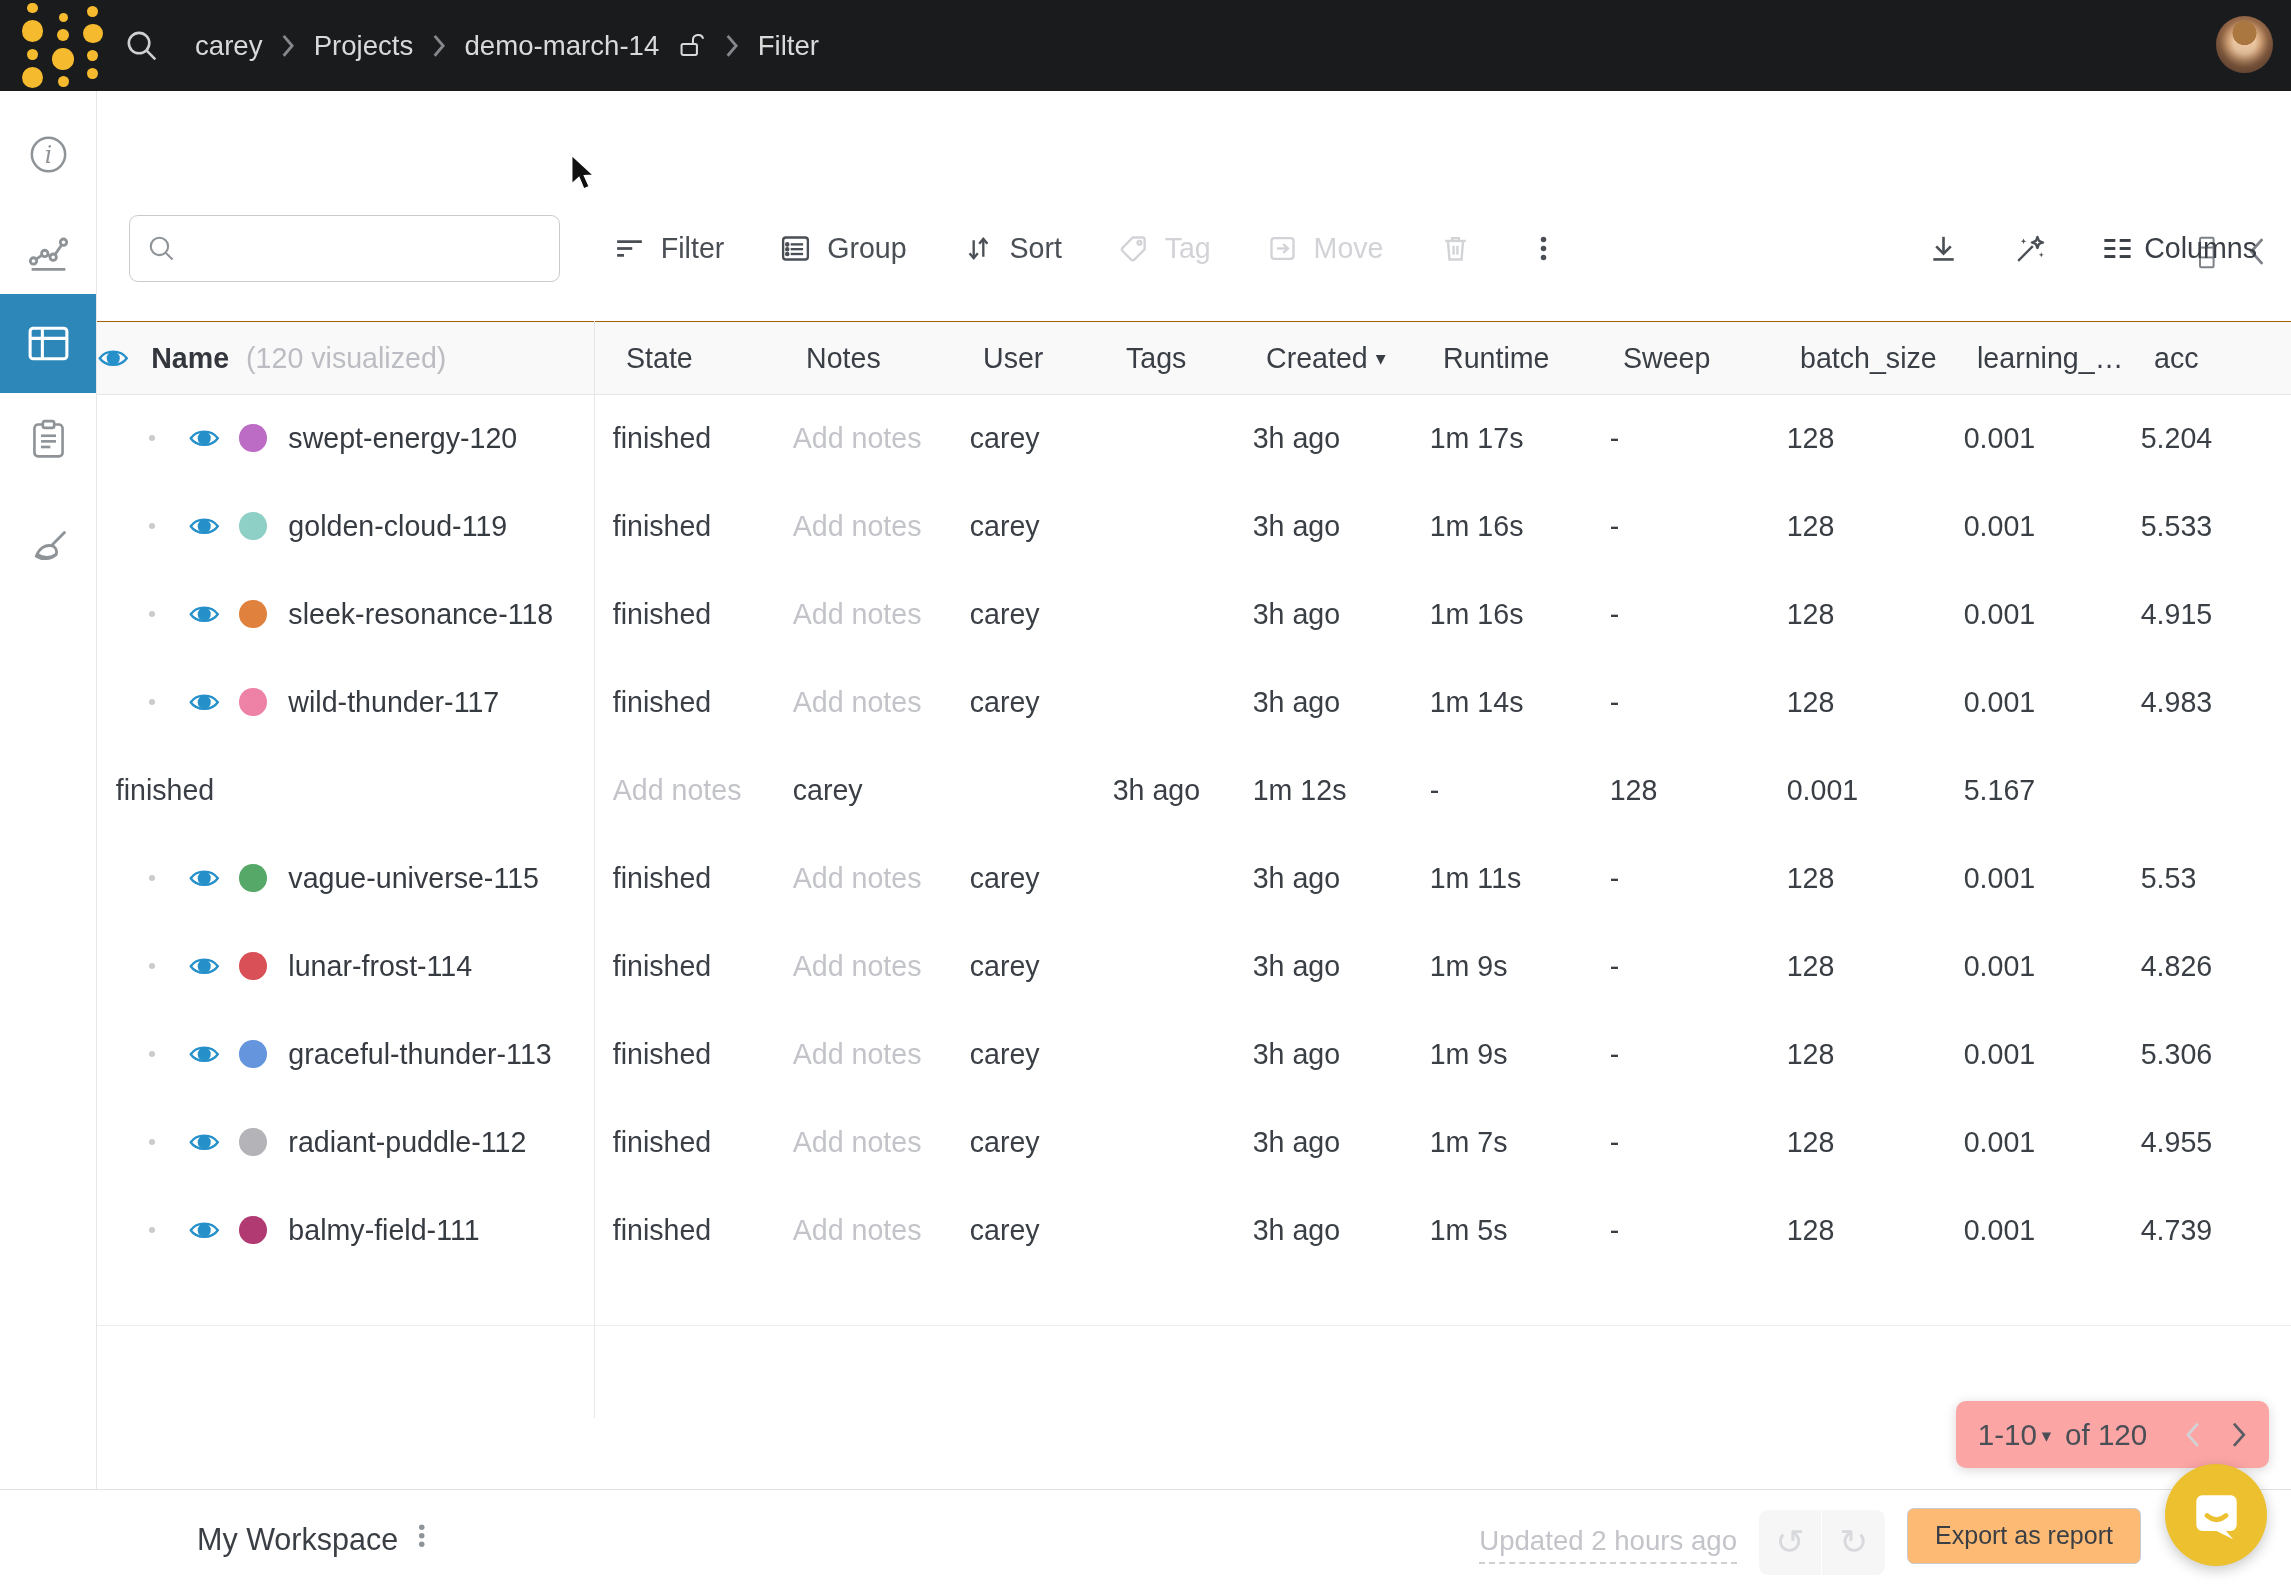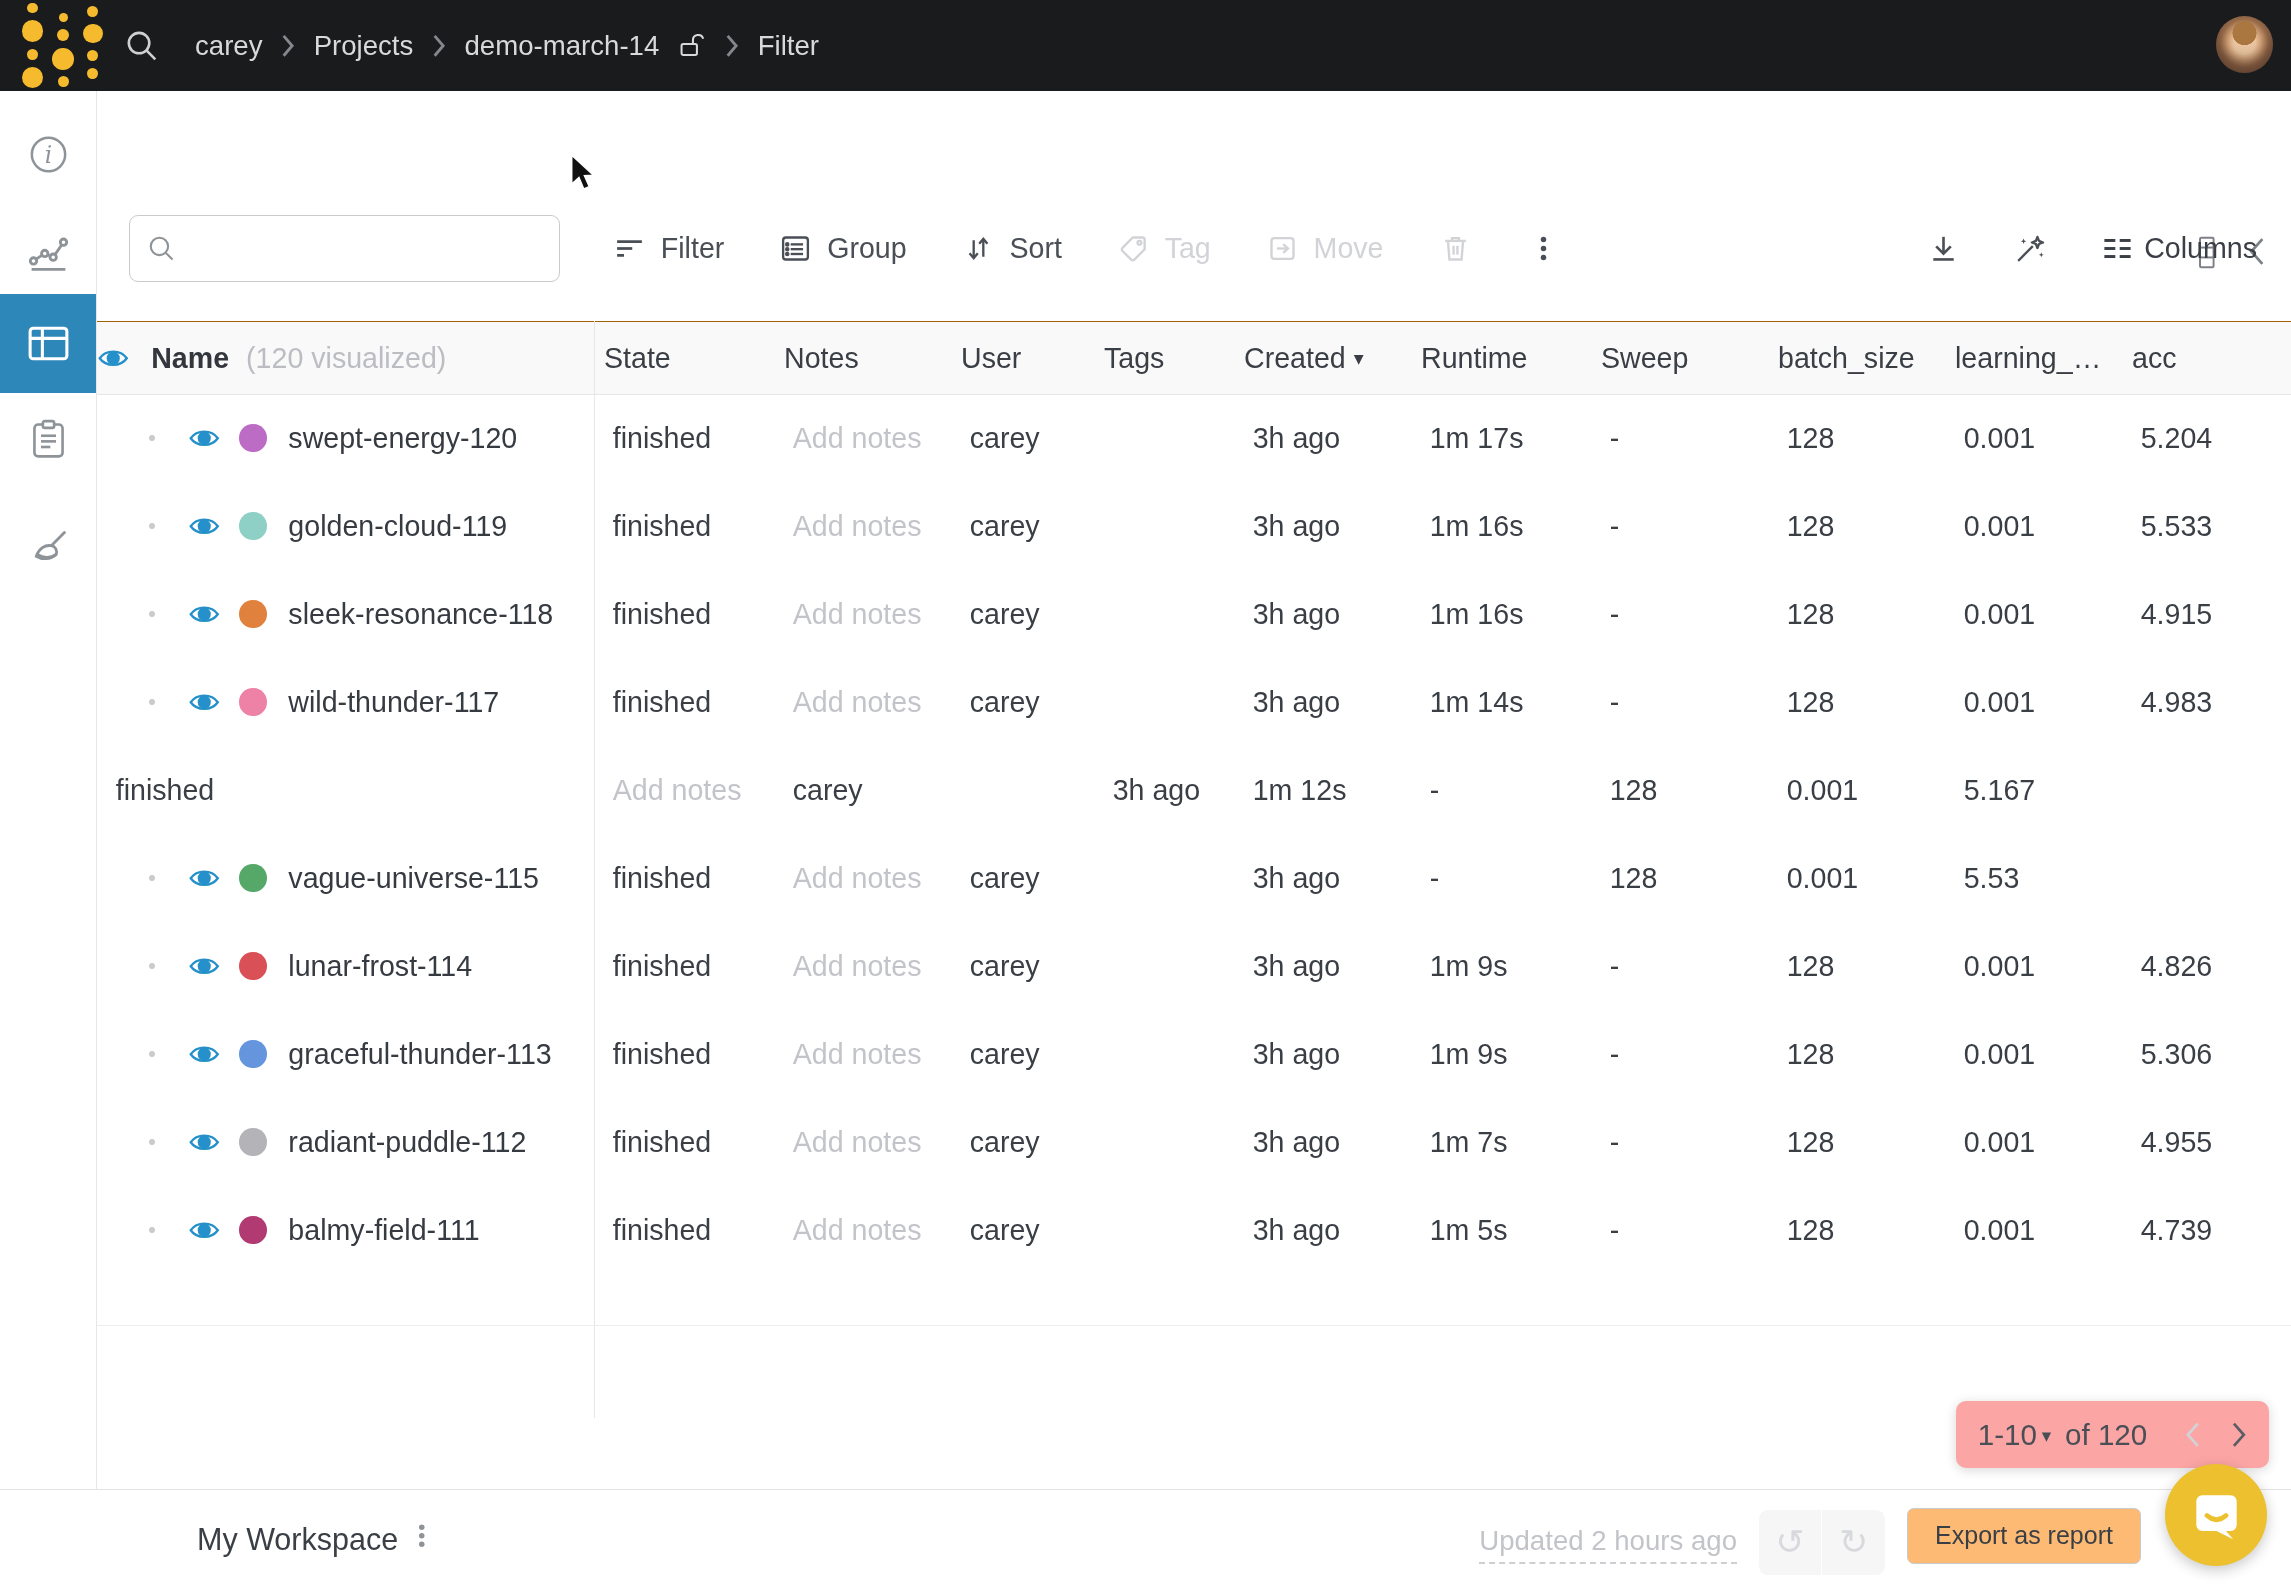--- a/index.html
+++ b/index.html
@@ -55,7 +55,7 @@
     grid-template-columns:497px 180px 177px 143px 140px 177px 180px 177px 177px 177px 167px; }
   .thead { position:absolute; left:0; top:230px; width:2195px; height:74px; background:#f9f9fa;
     border-top:1px solid #a16207; border-bottom:1px solid #e7e7e9; font-size:28.6px; color:#3a3e45; }
-  .thead .cell { display:flex; align-items:center; padding-left:10px; cursor:pointer; white-space:nowrap; overflow:hidden; }
+  .thead .cell { display:flex; align-items:center; padding-left:32px; cursor:pointer; white-space:nowrap; overflow:hidden; }
   .tbody { position:absolute; left:0; top:303px; width:2195px; }
   .tbody .trow { height:88px; font-size:28.6px; color:#3a3e45; }
   .tbody .cell { display:flex; align-items:center; padding-left:18.7px; white-space:nowrap; overflow:hidden; }

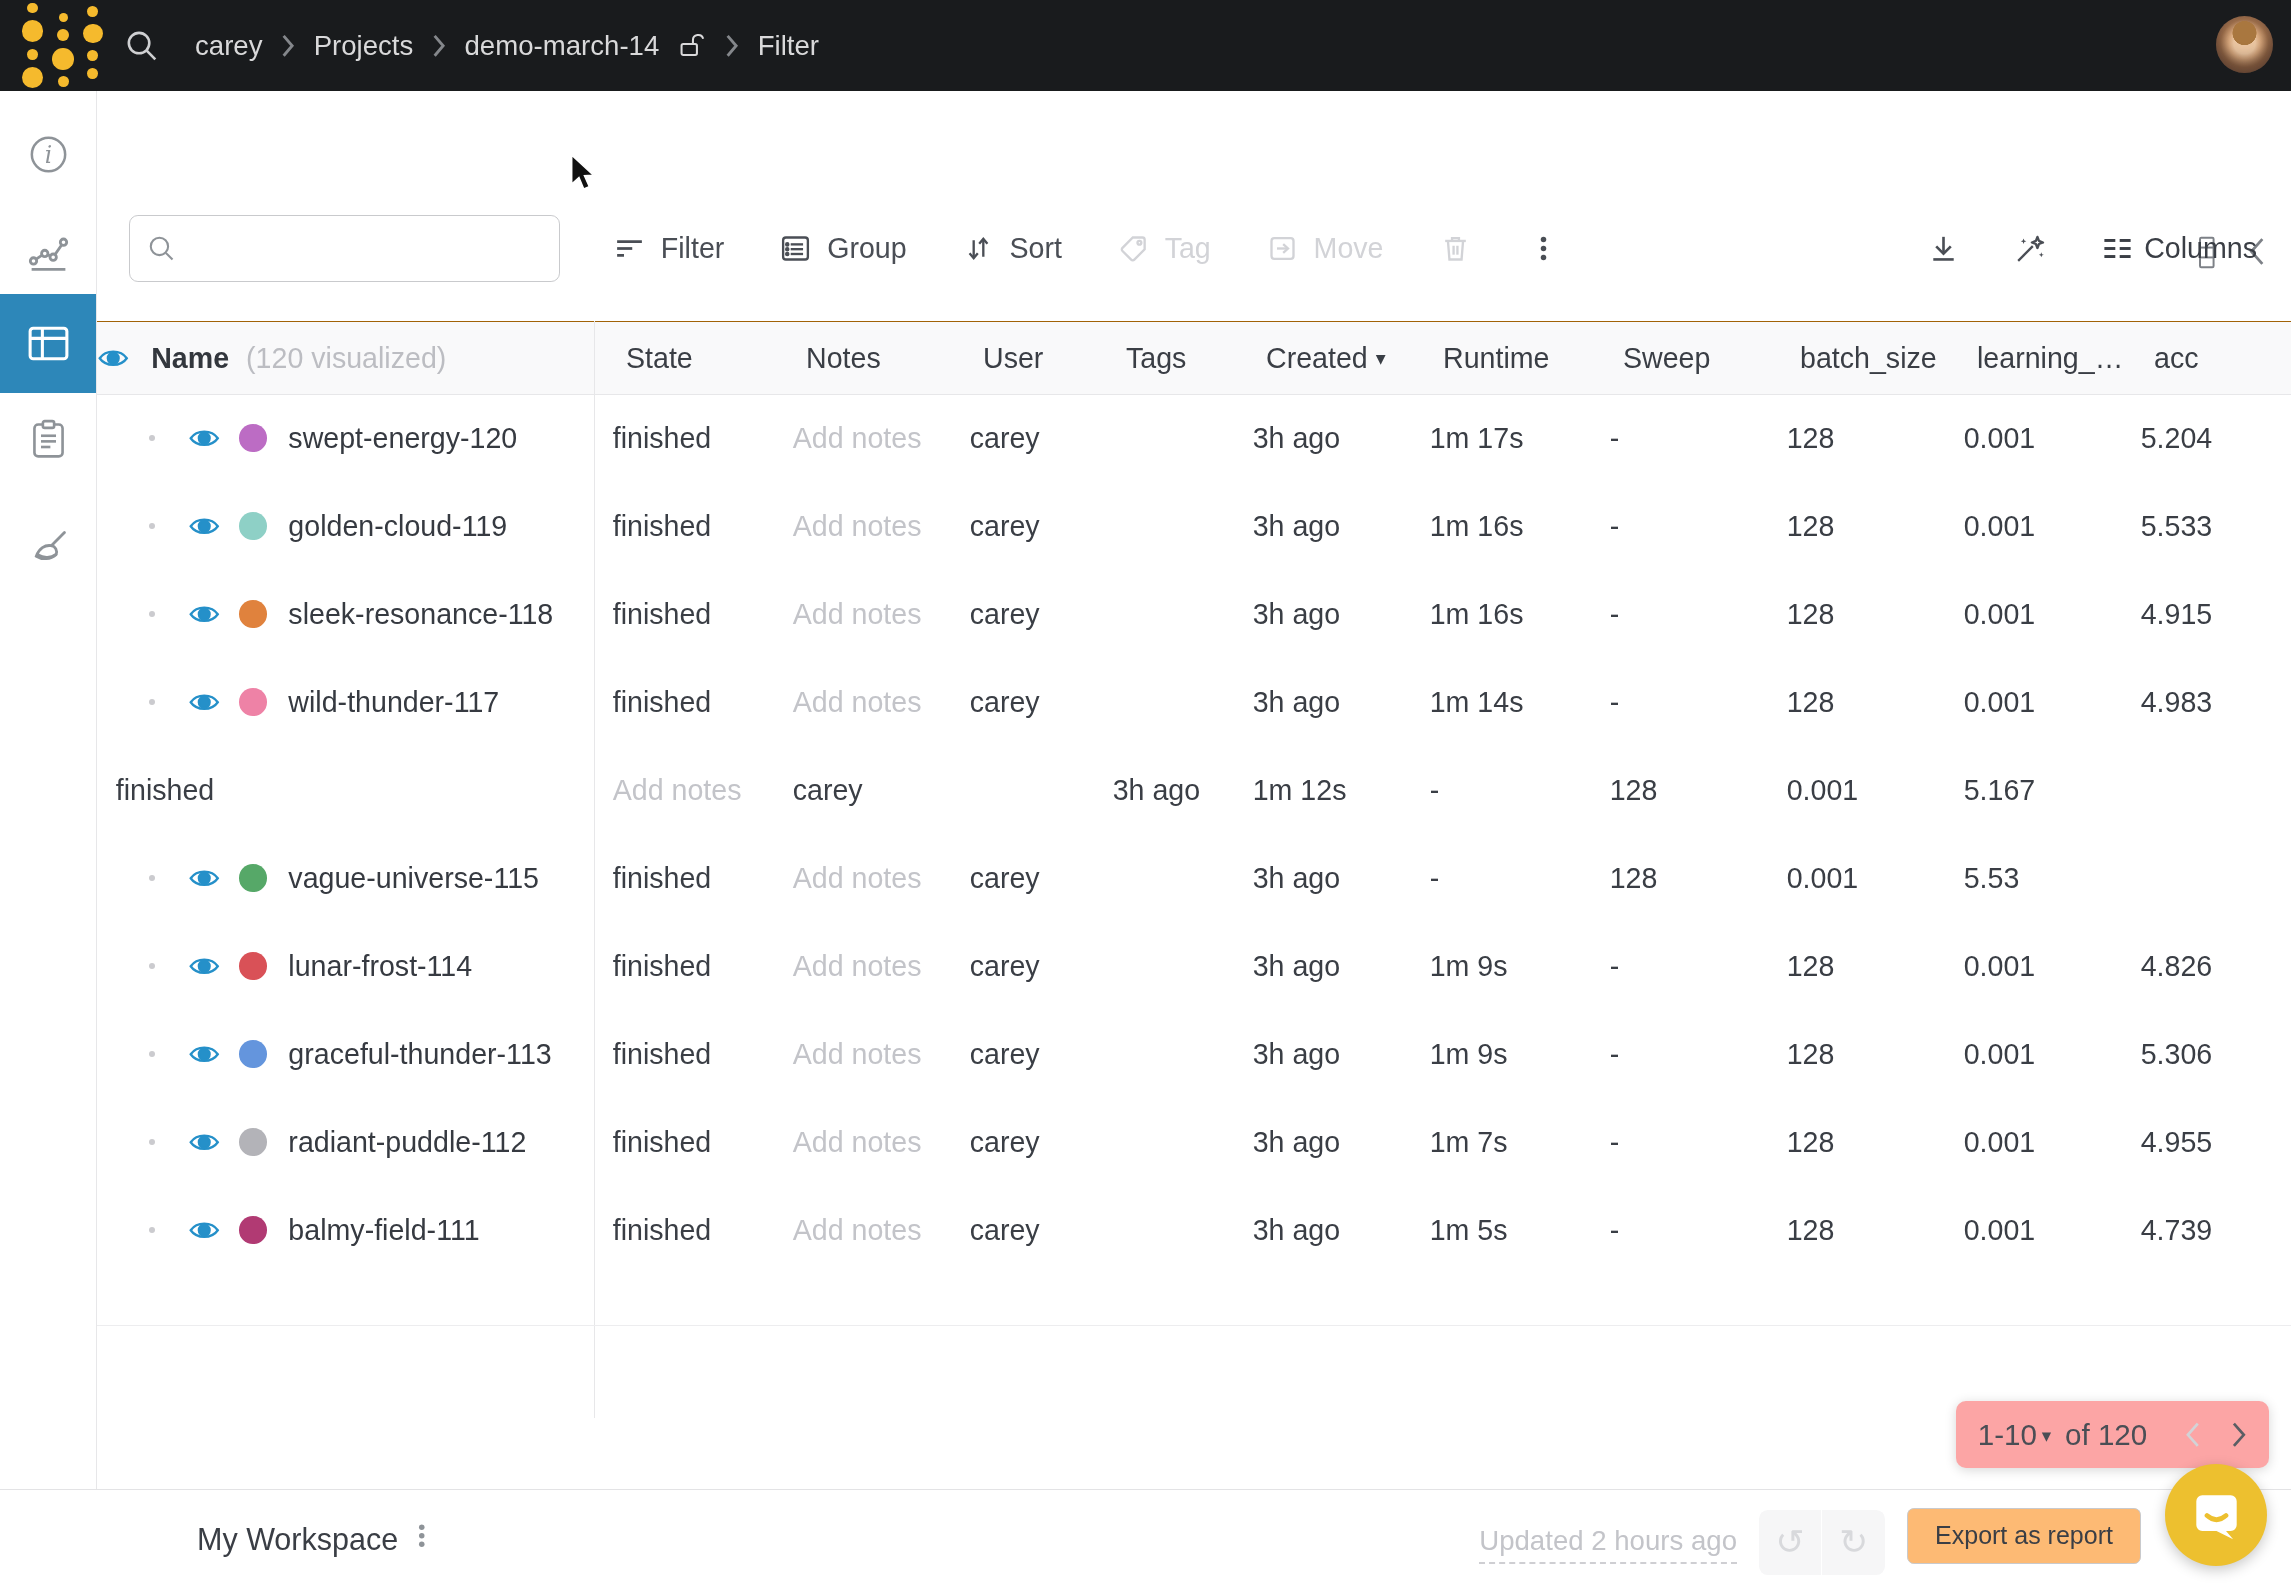--- a/index.html
+++ b/index.html
@@ -479,6 +479,7 @@
         <div class="cell">carey</div>
         <div class="cell"></div>
         <div class="cell">3h ago</div>
+        <div class="cell">1m 11s</div>
         <div class="cell">-</div>
         <div class="cell">128</div>
         <div class="cell">0.001</div>

